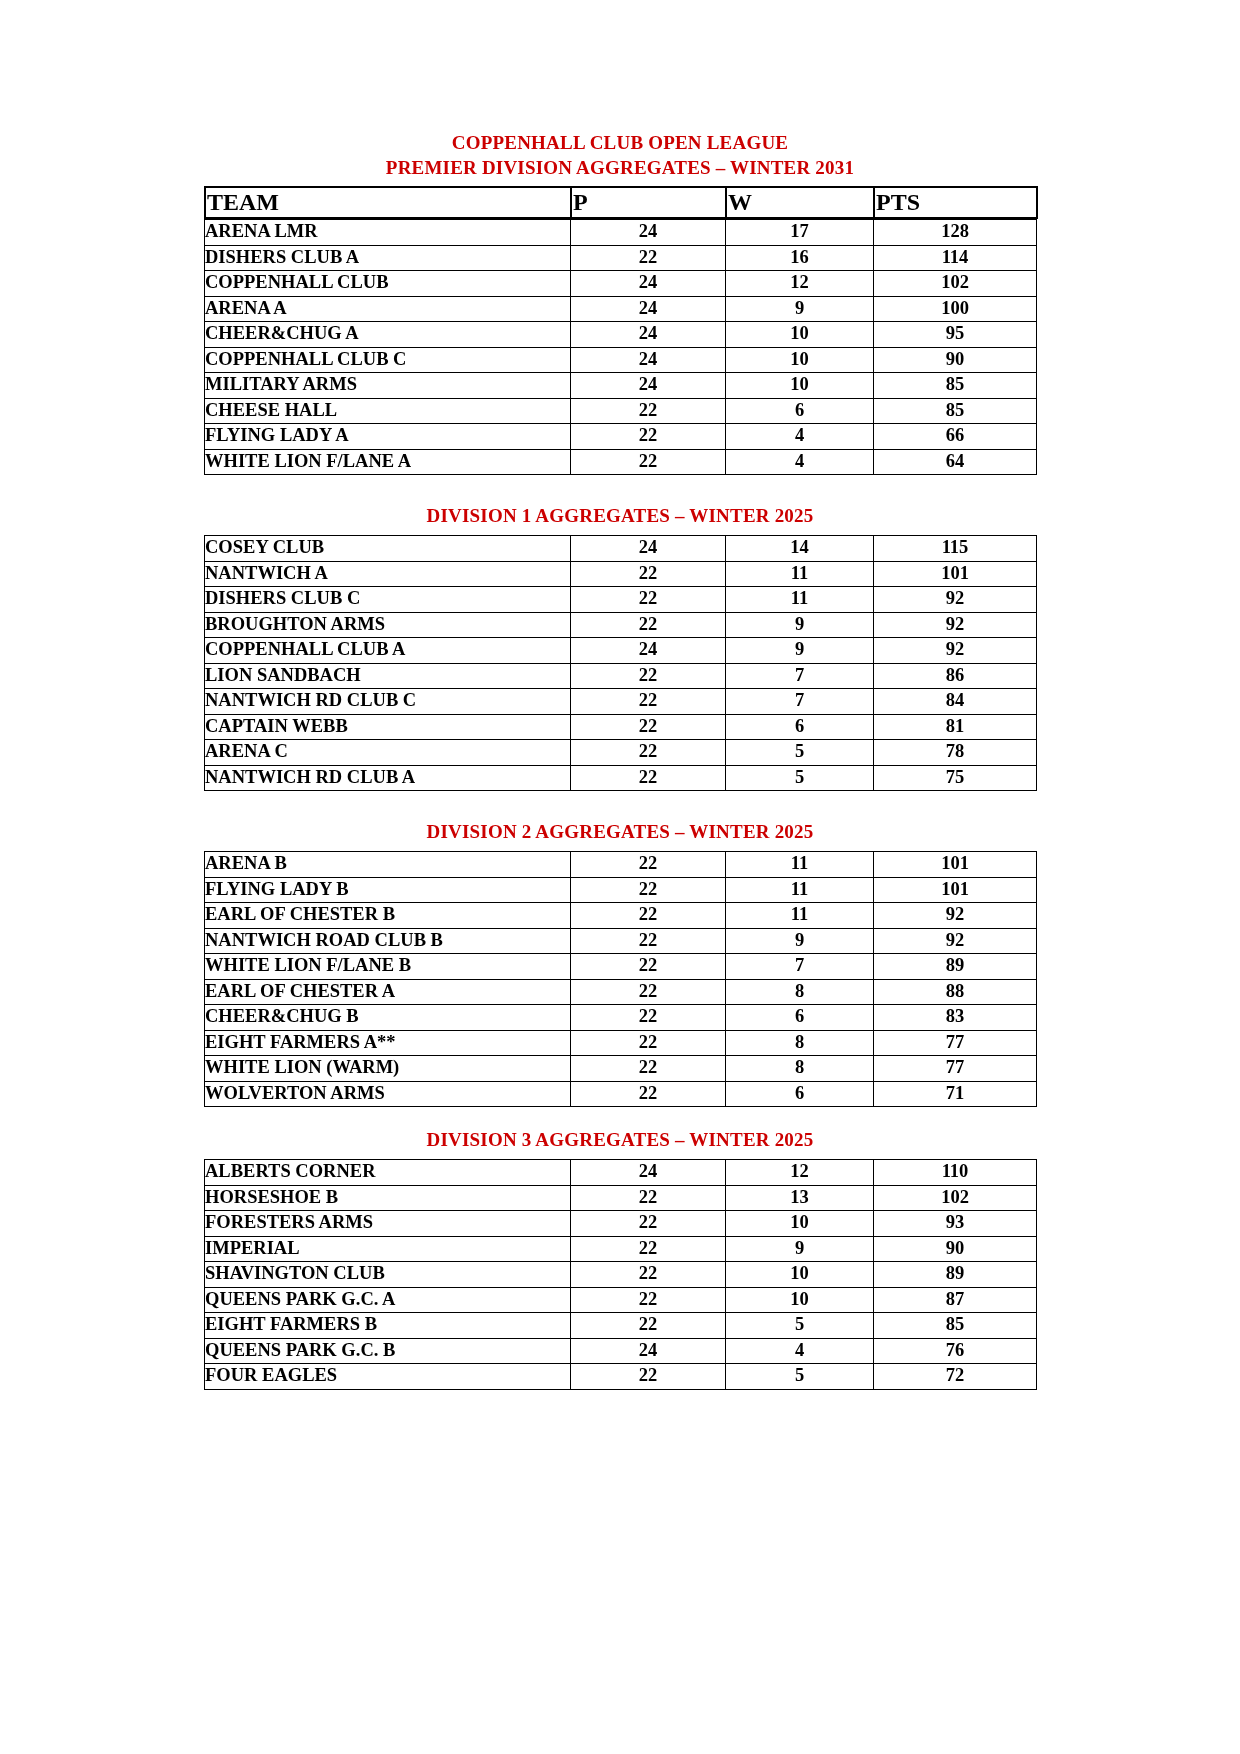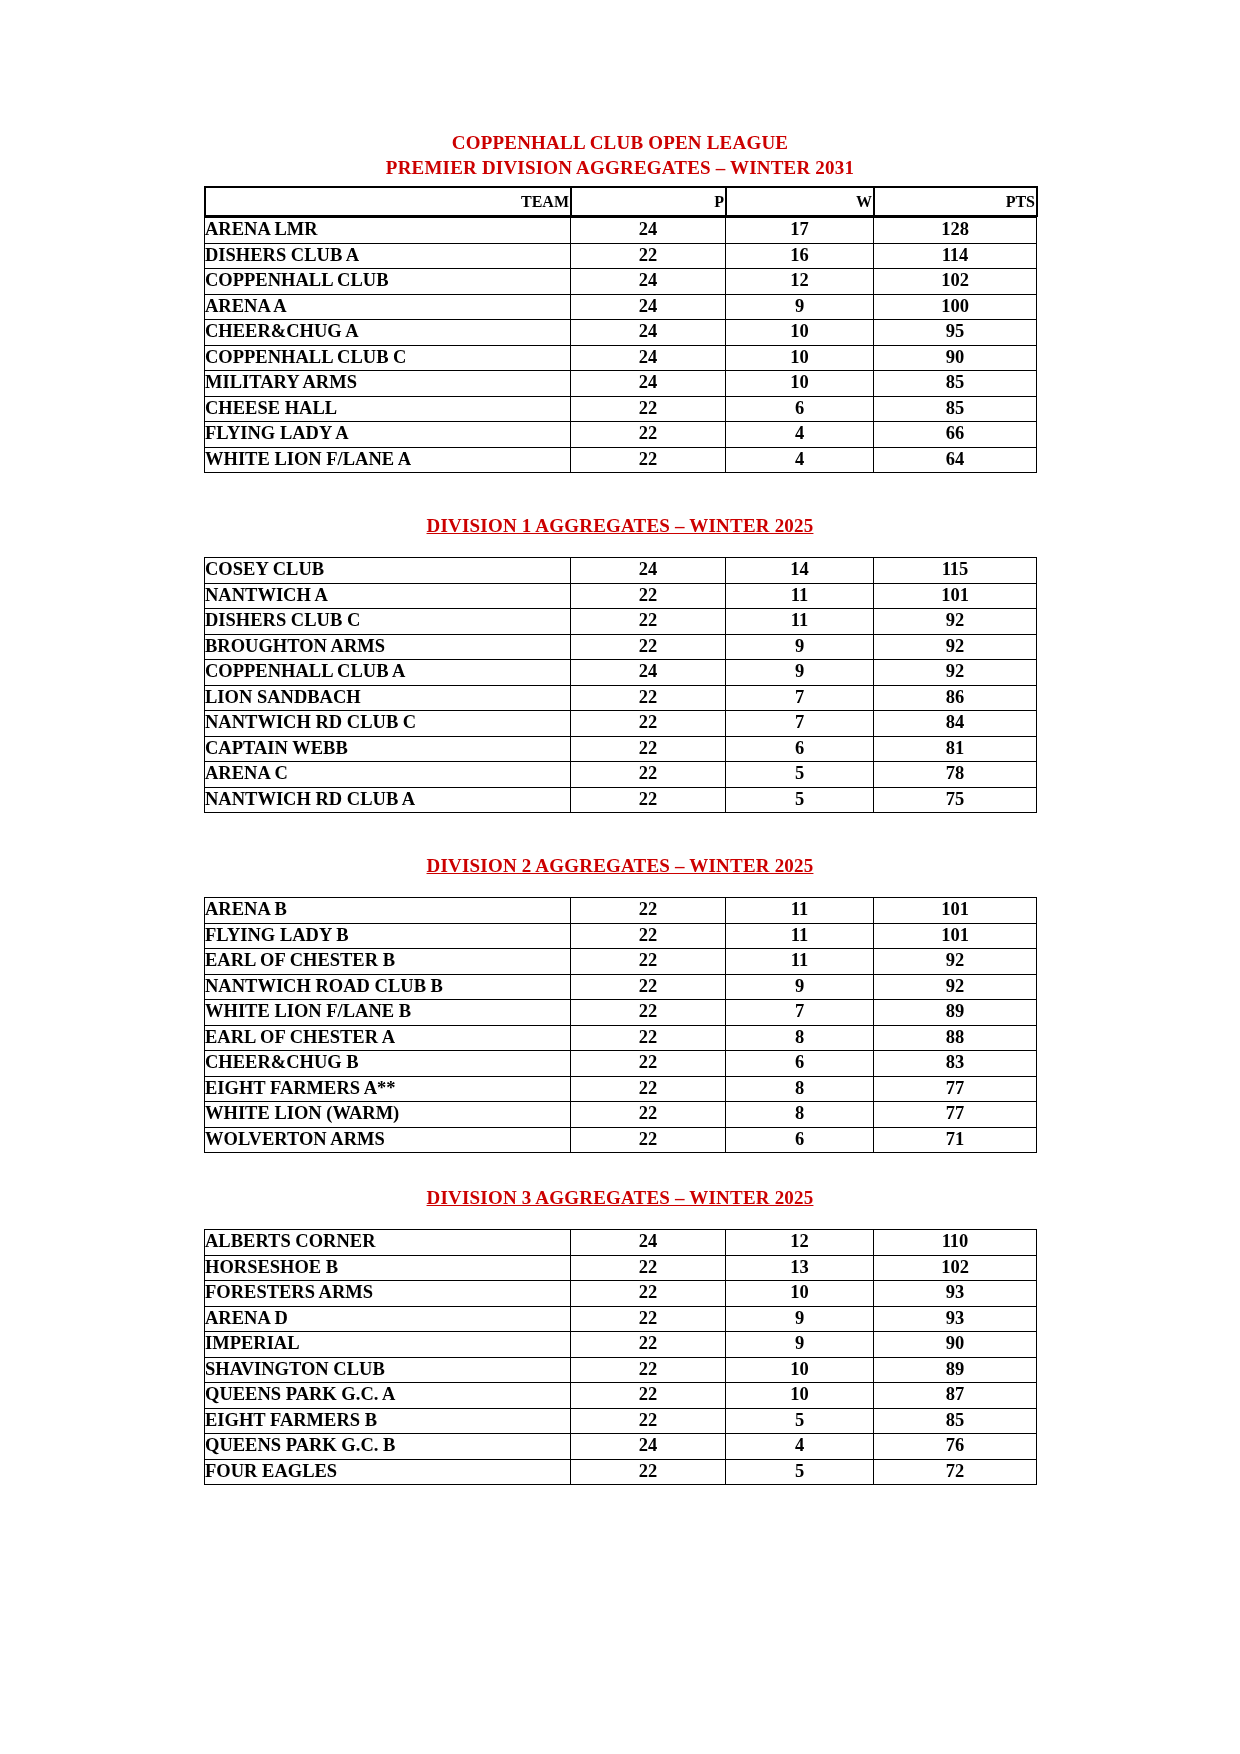--- a/index.html
+++ b/index.html
@@ -82,9 +82,9 @@
   table.header-table th {
     border: 2px solid #000000;
     font-weight: bold;
-    font-size: 16px;
+    font-size: 24px;
     height: 29px;
-    text-align: right;
+    text-align: left;
     box-sizing: border-box;
   }
   .gap-22 { height: 22px; }

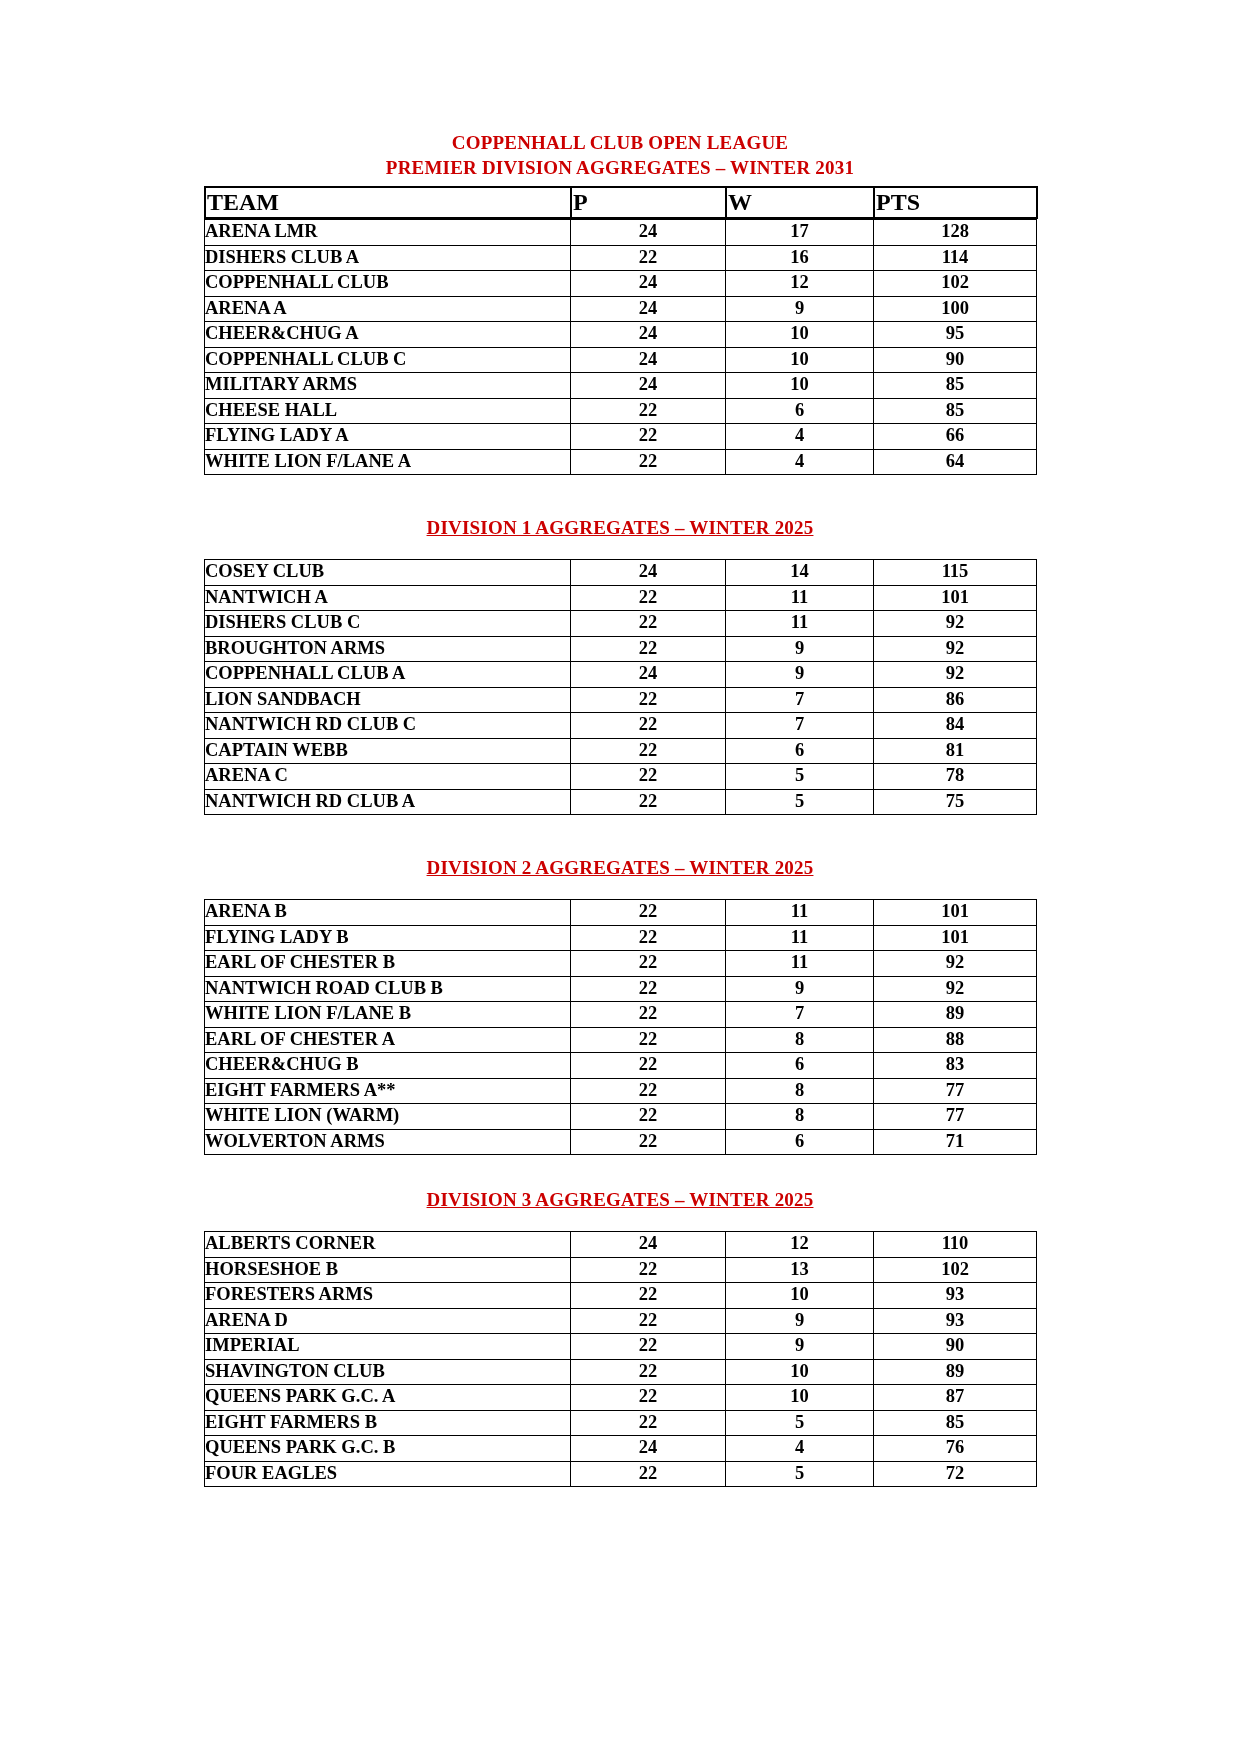--- a/index.html
+++ b/index.html
@@ -37,8 +37,7 @@
     color: #cc0000;
     font-weight: bold;
     font-size: 19px;
-    text-decoration: underline;
-    margin: 12px;
+    margin: 0;
     padding: 0;
     letter-spacing: 0.2px;
   }

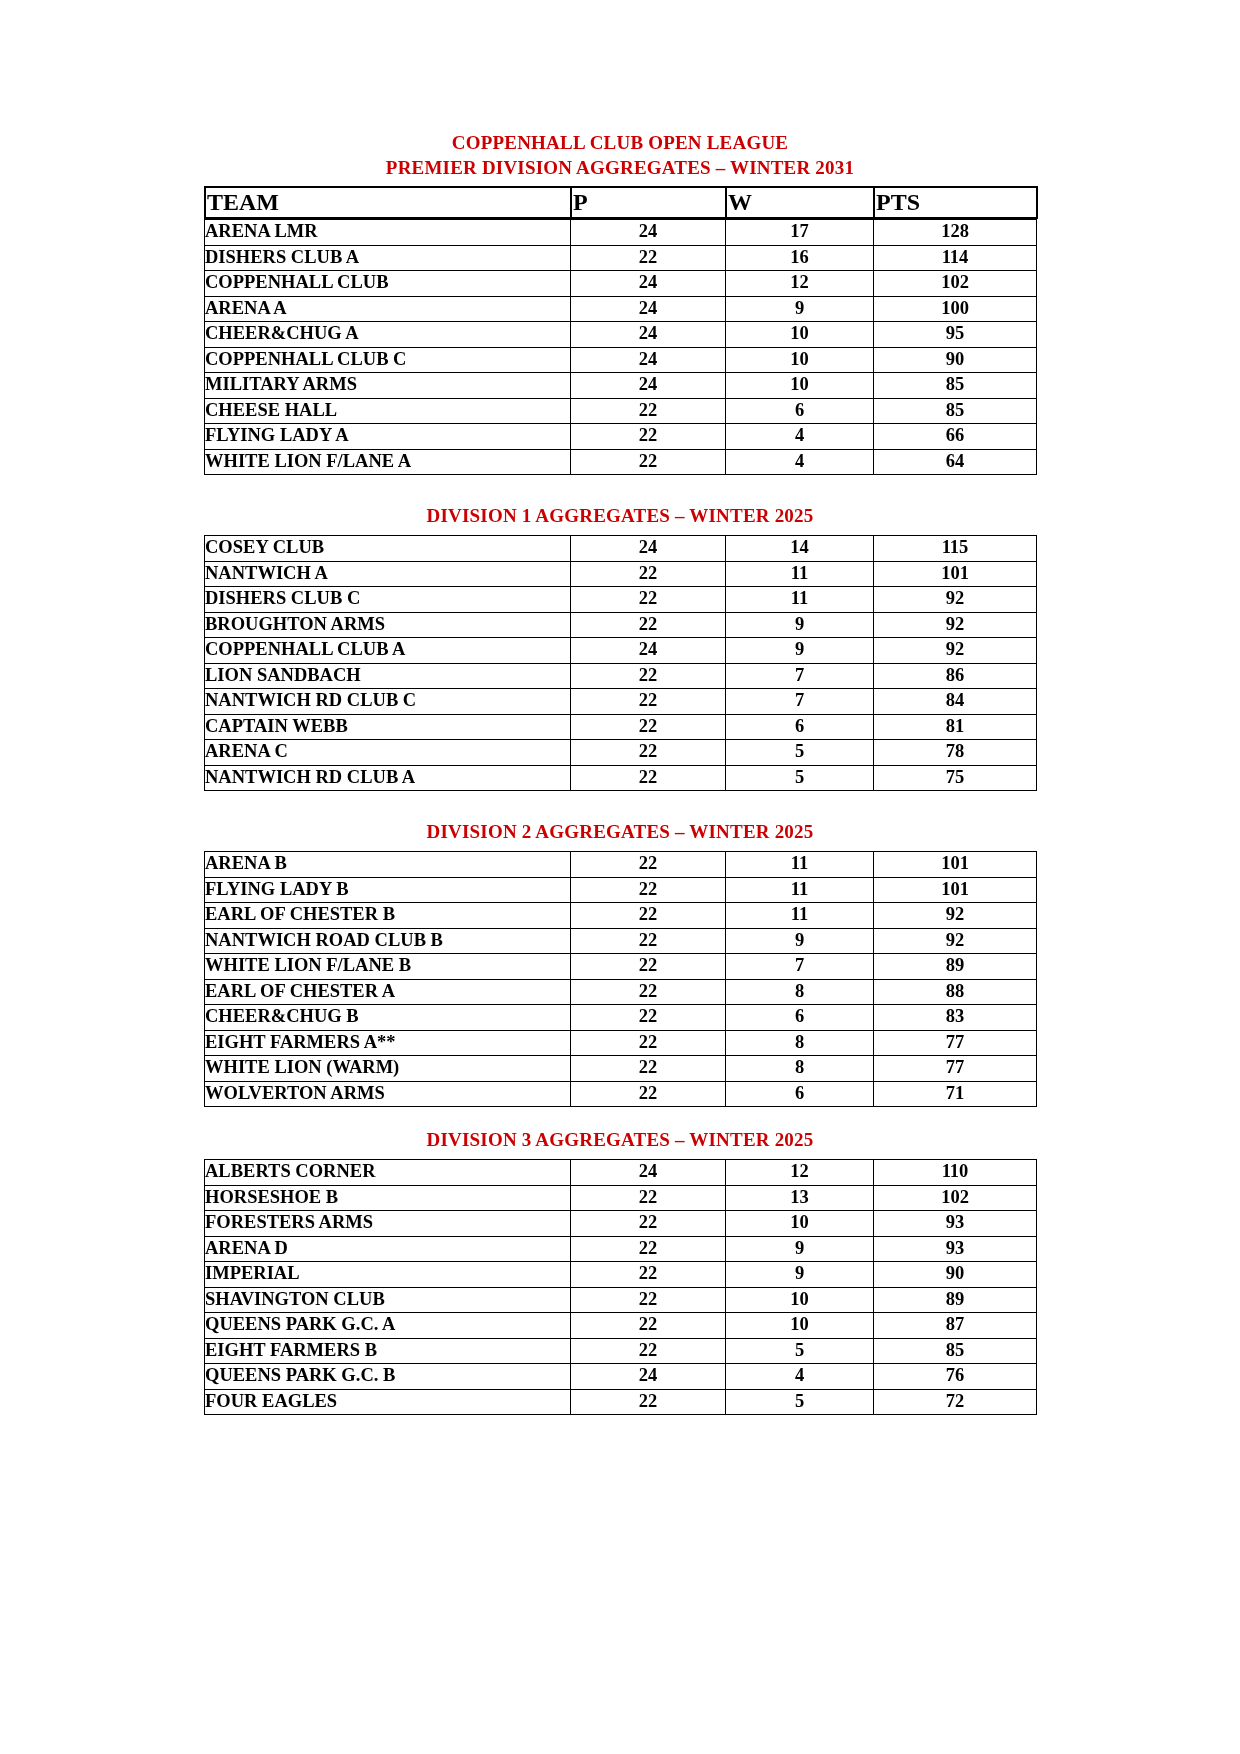--- a/index.html
+++ b/index.html
@@ -389,12 +389,6 @@
             <td class="num">93</td>
           </tr>
         <tr>
-            <td class="team">ARENA D</td>
-            <td class="num">22</td>
-            <td class="num">9</td>
-            <td class="num">93</td>
-          </tr>
-        <tr>
             <td class="team">IMPERIAL</td>
             <td class="num">22</td>
             <td class="num">9</td>

